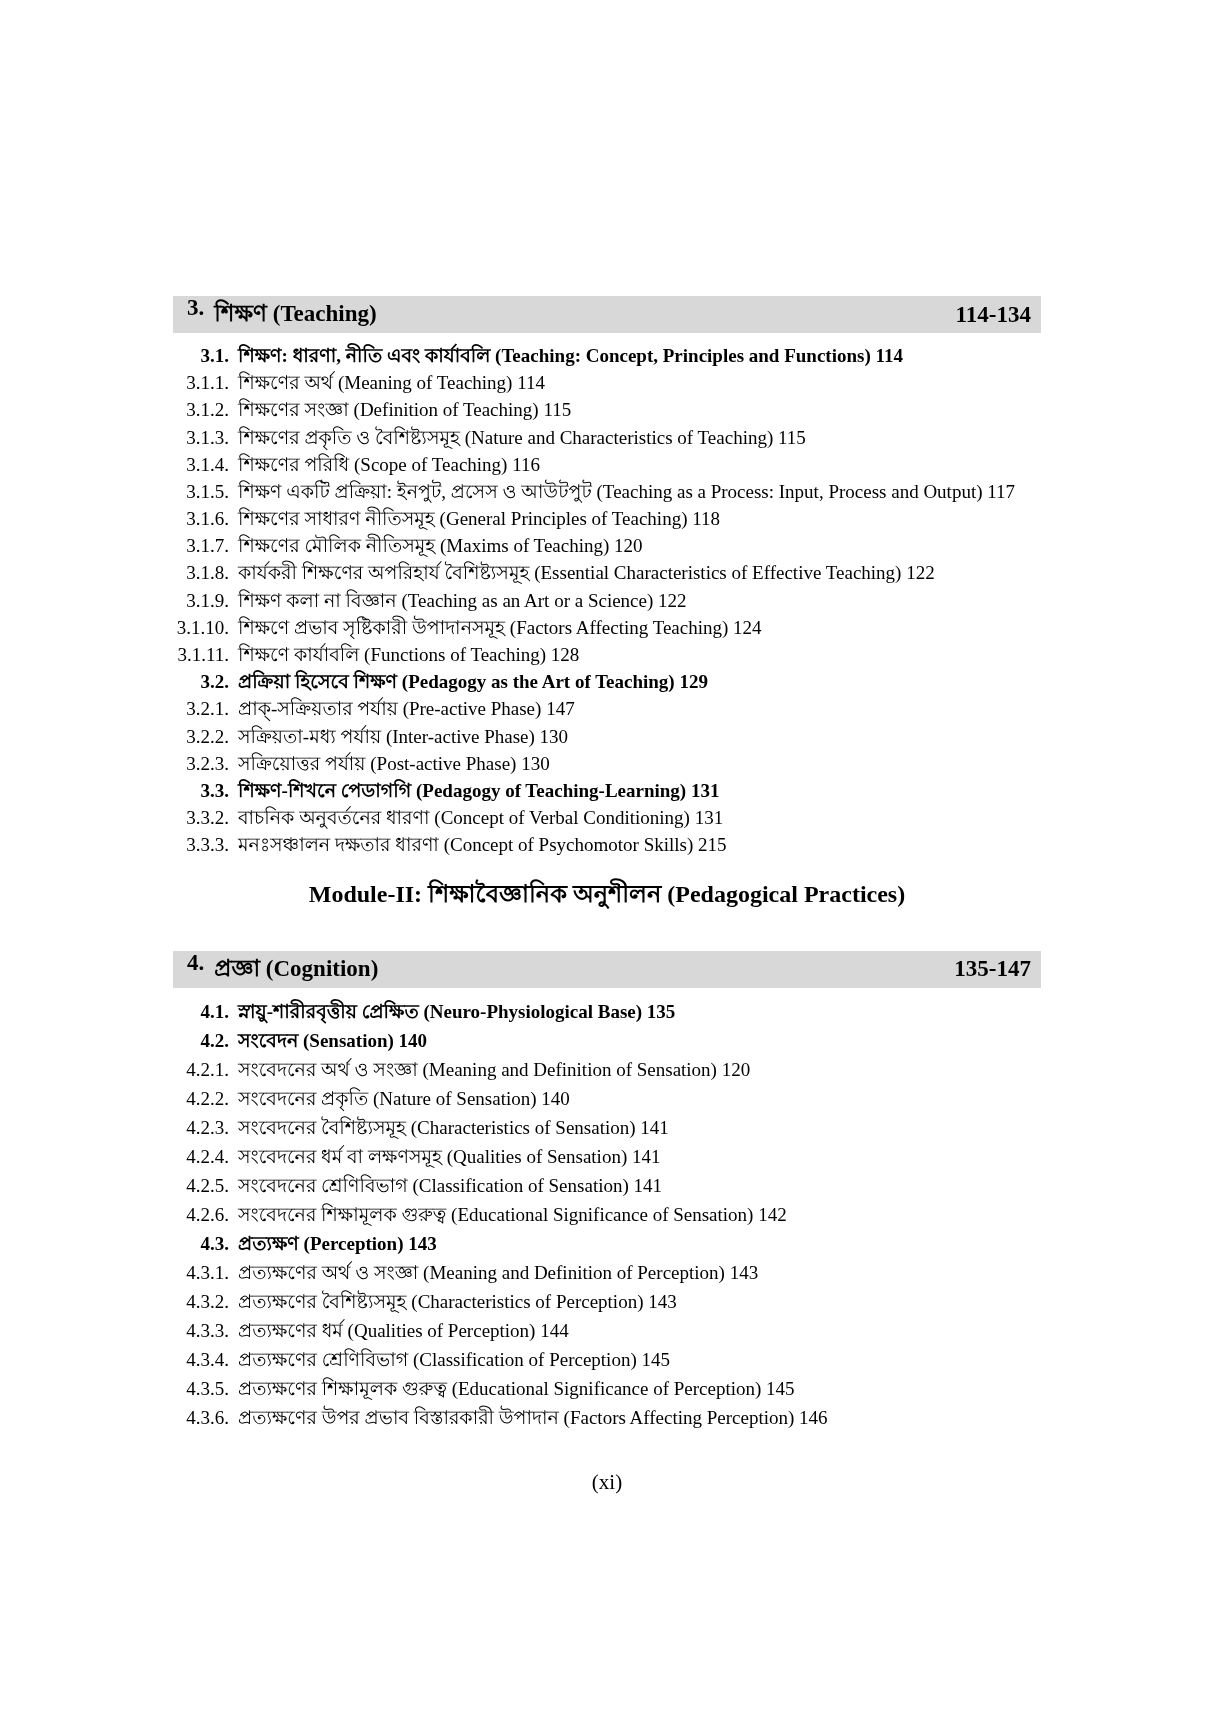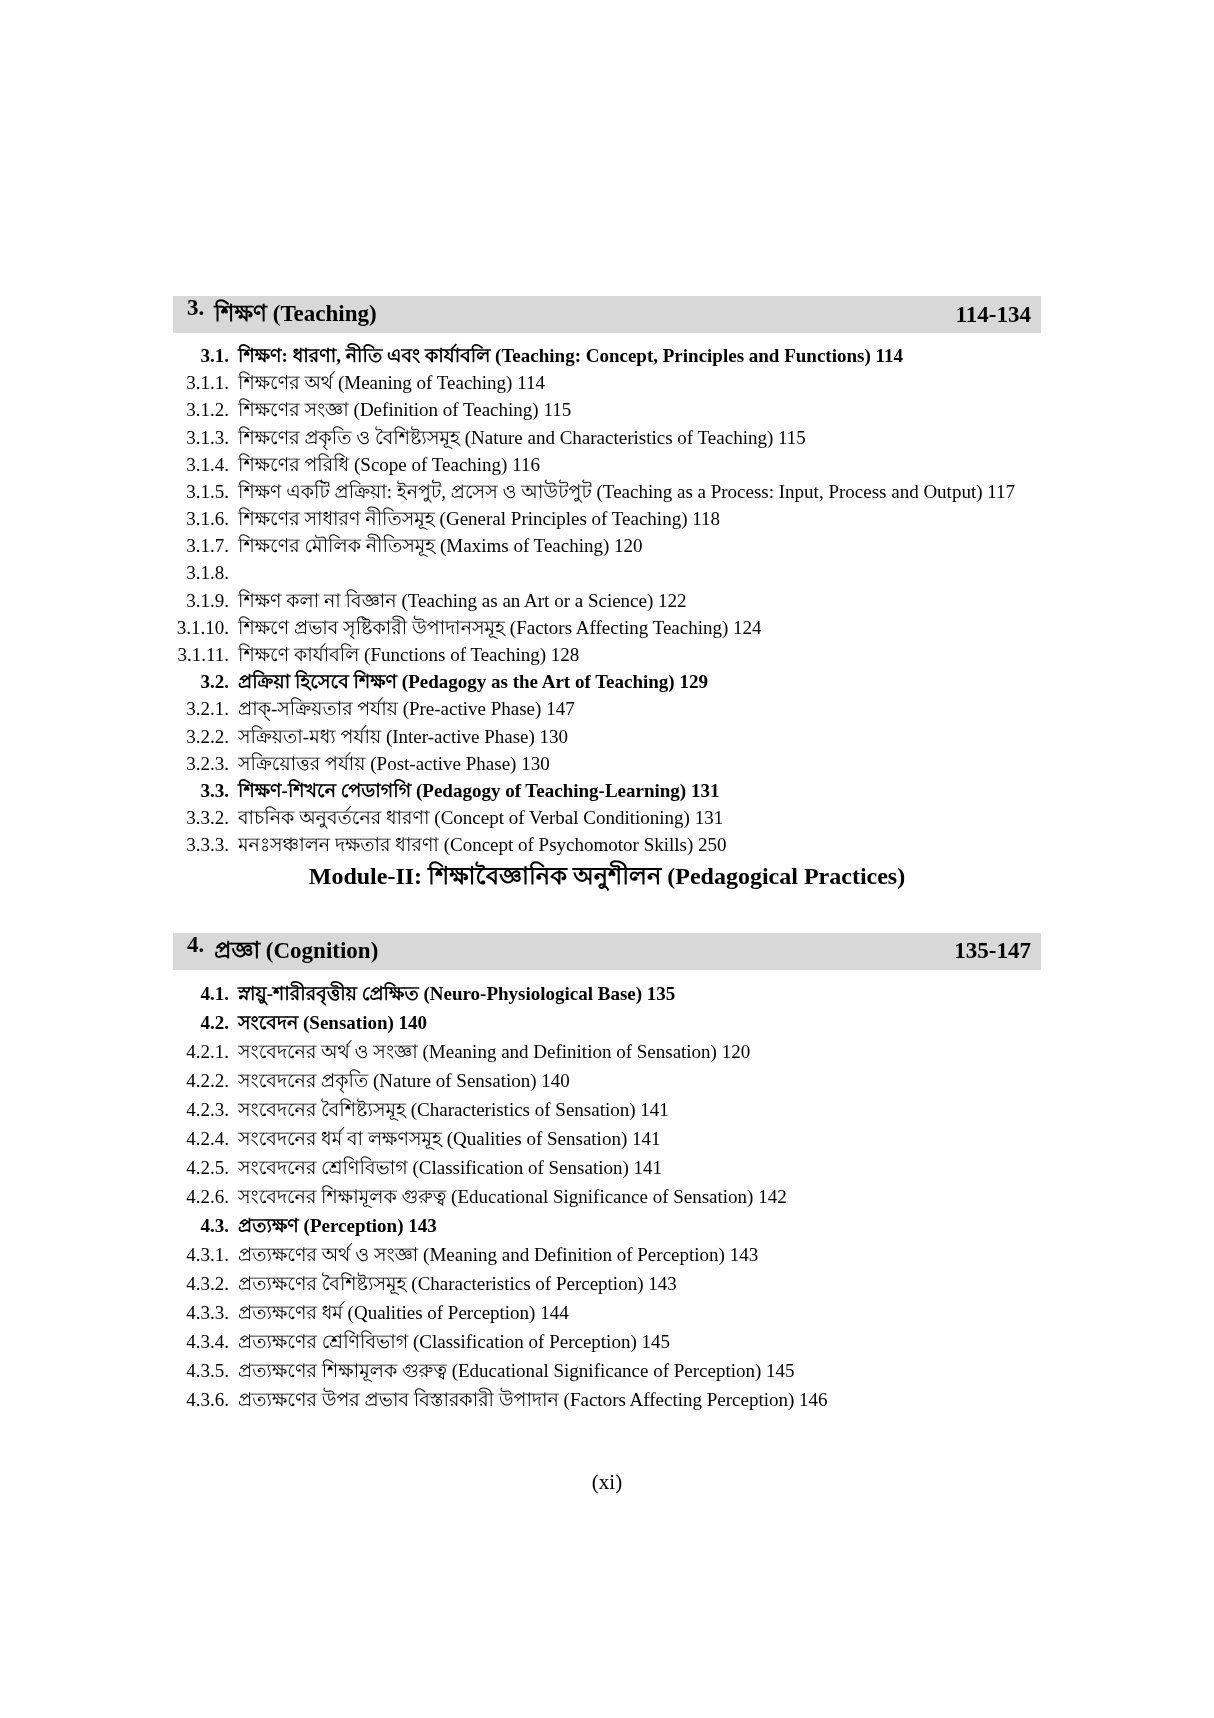--- a/index.html
+++ b/index.html
@@ -118,6 +118,7 @@
         </div>
         <div class="toc-row">
           <span class="toc-num">3.1.8.</span>
+          <span class="toc-text">কার্যকরী শিক্ষণের অপরিহার্য বৈশিষ্ট্যসমূহ (Essential Characteristics of Effective Teaching) 122</span>
         </div>
         <div class="toc-row">
           <span class="toc-num">3.1.9.</span>

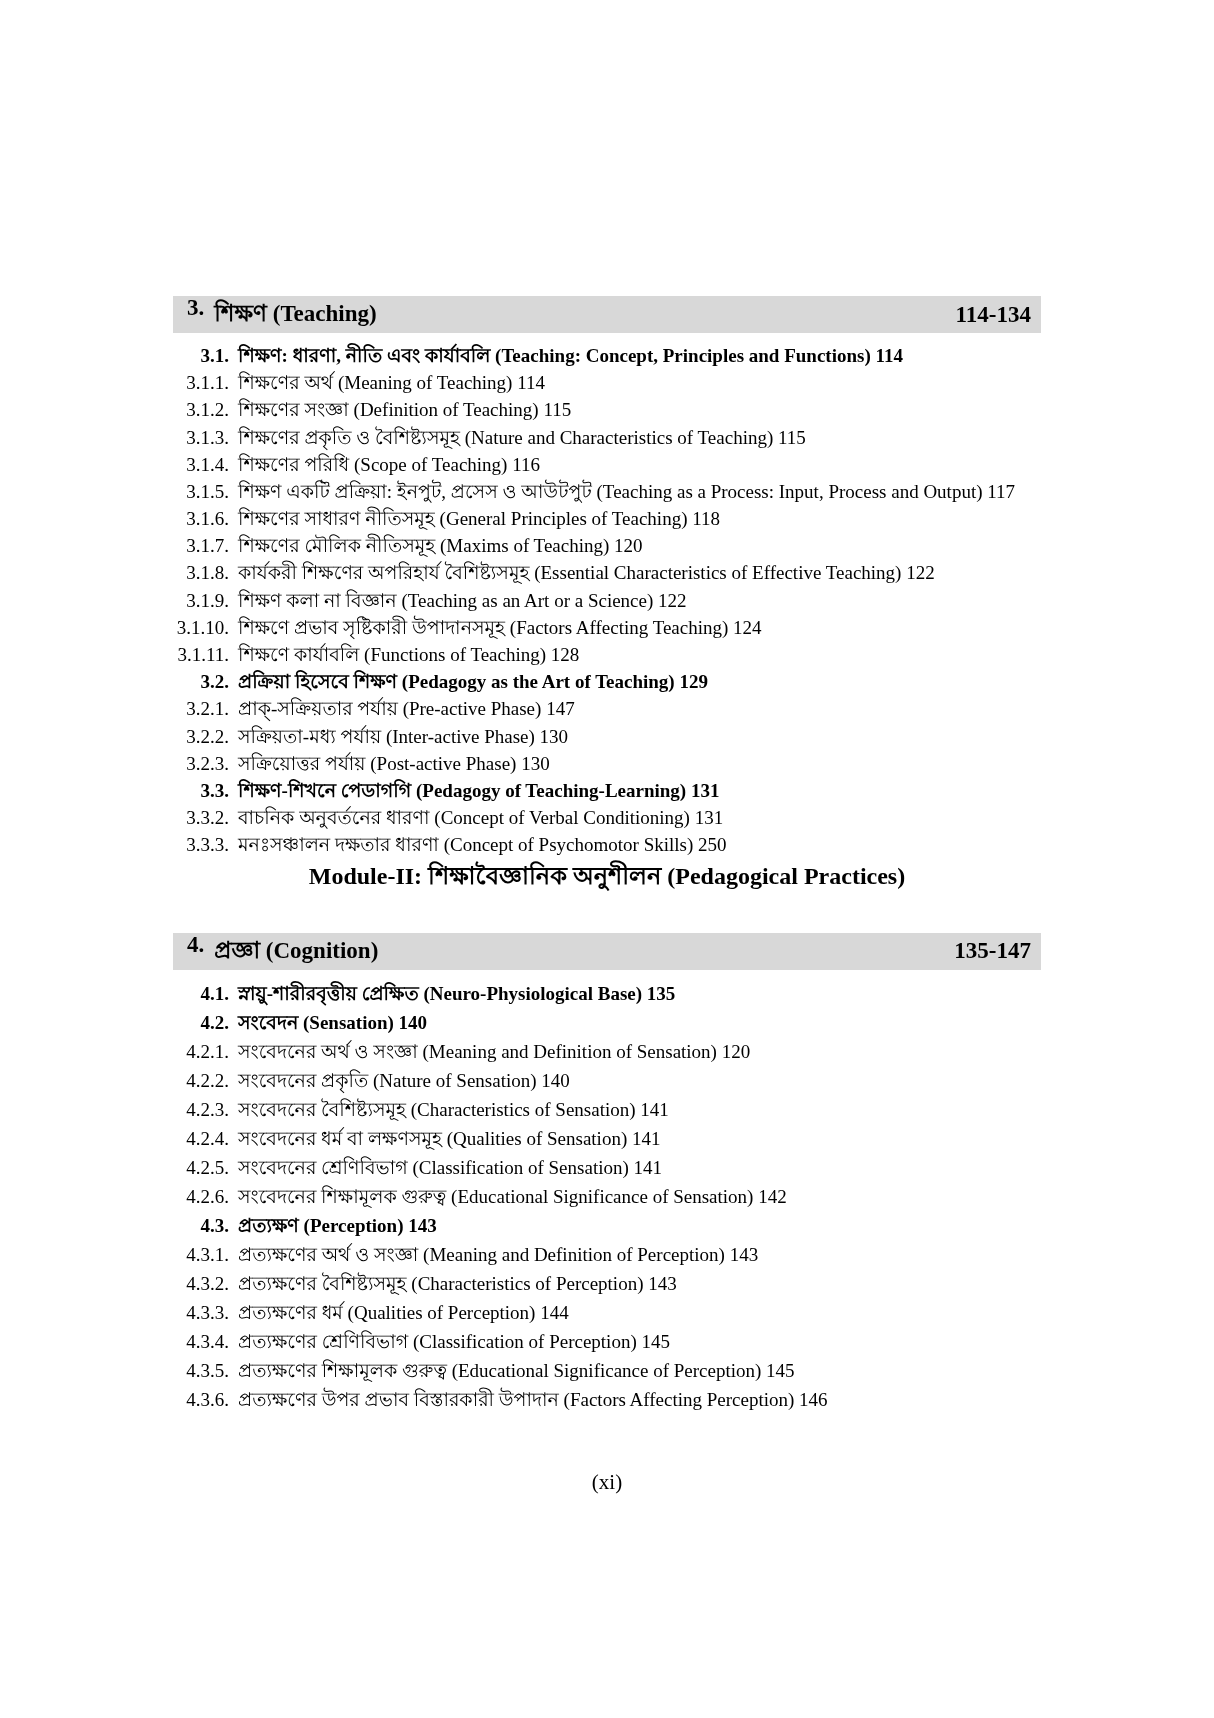--- a/index.html
+++ b/index.html
@@ -158,7 +158,7 @@
         </div>
         <div class="toc-row">
           <span class="toc-num">3.3.3.</span>
-          <span class="toc-text">মনঃসঞ্চালন দক্ষতার ধারণা (Concept of Psychomotor Skills) 250</span>
+          <span class="toc-text">মনঃসঞ্চালন দক্ষতার ধারণা (Concept of Psychomotor Skills) 215</span>
         </div>
       </div>
 

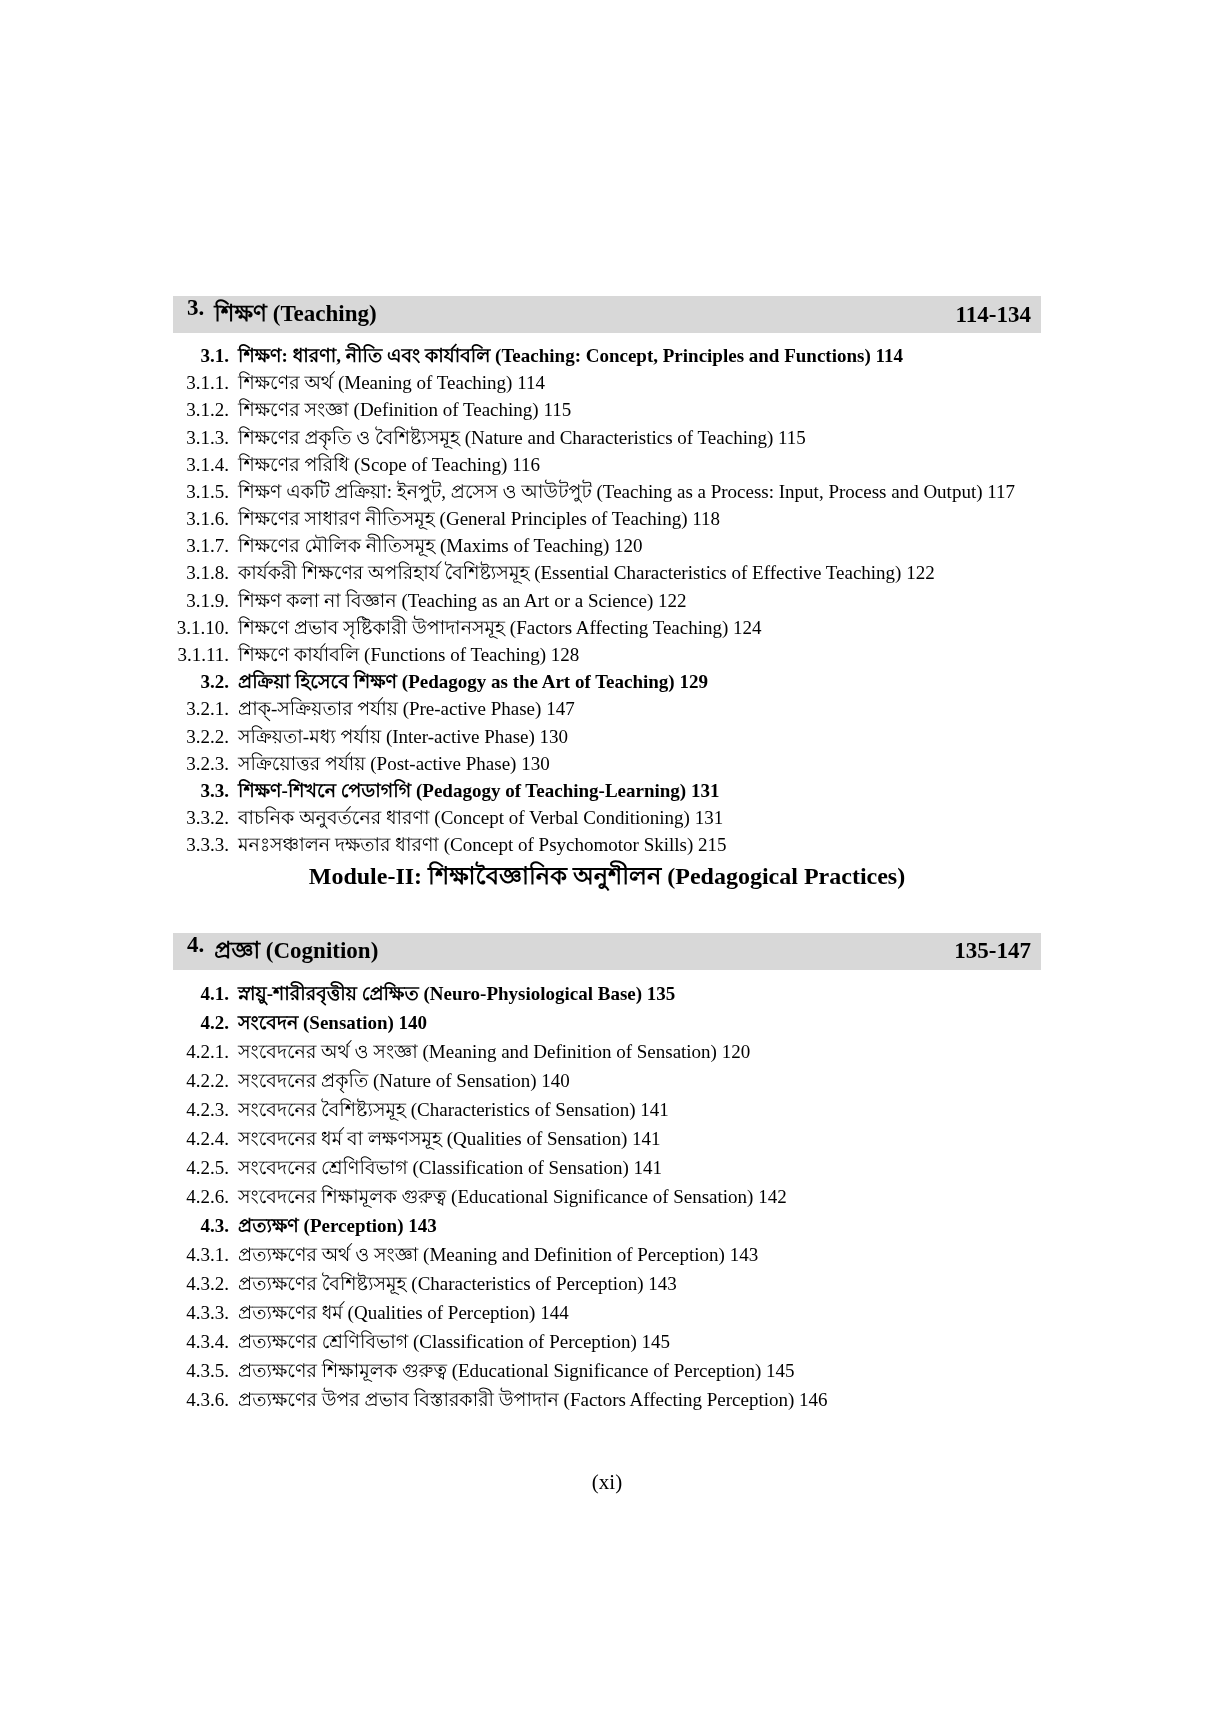--- a/index.html
+++ b/index.html
@@ -57,6 +57,7 @@
     text-align:center;
     font-weight:bold;
     font-size:24px;
+    margin-top:18px;
     margin-bottom:42px;
     line-height:30px;
   }

